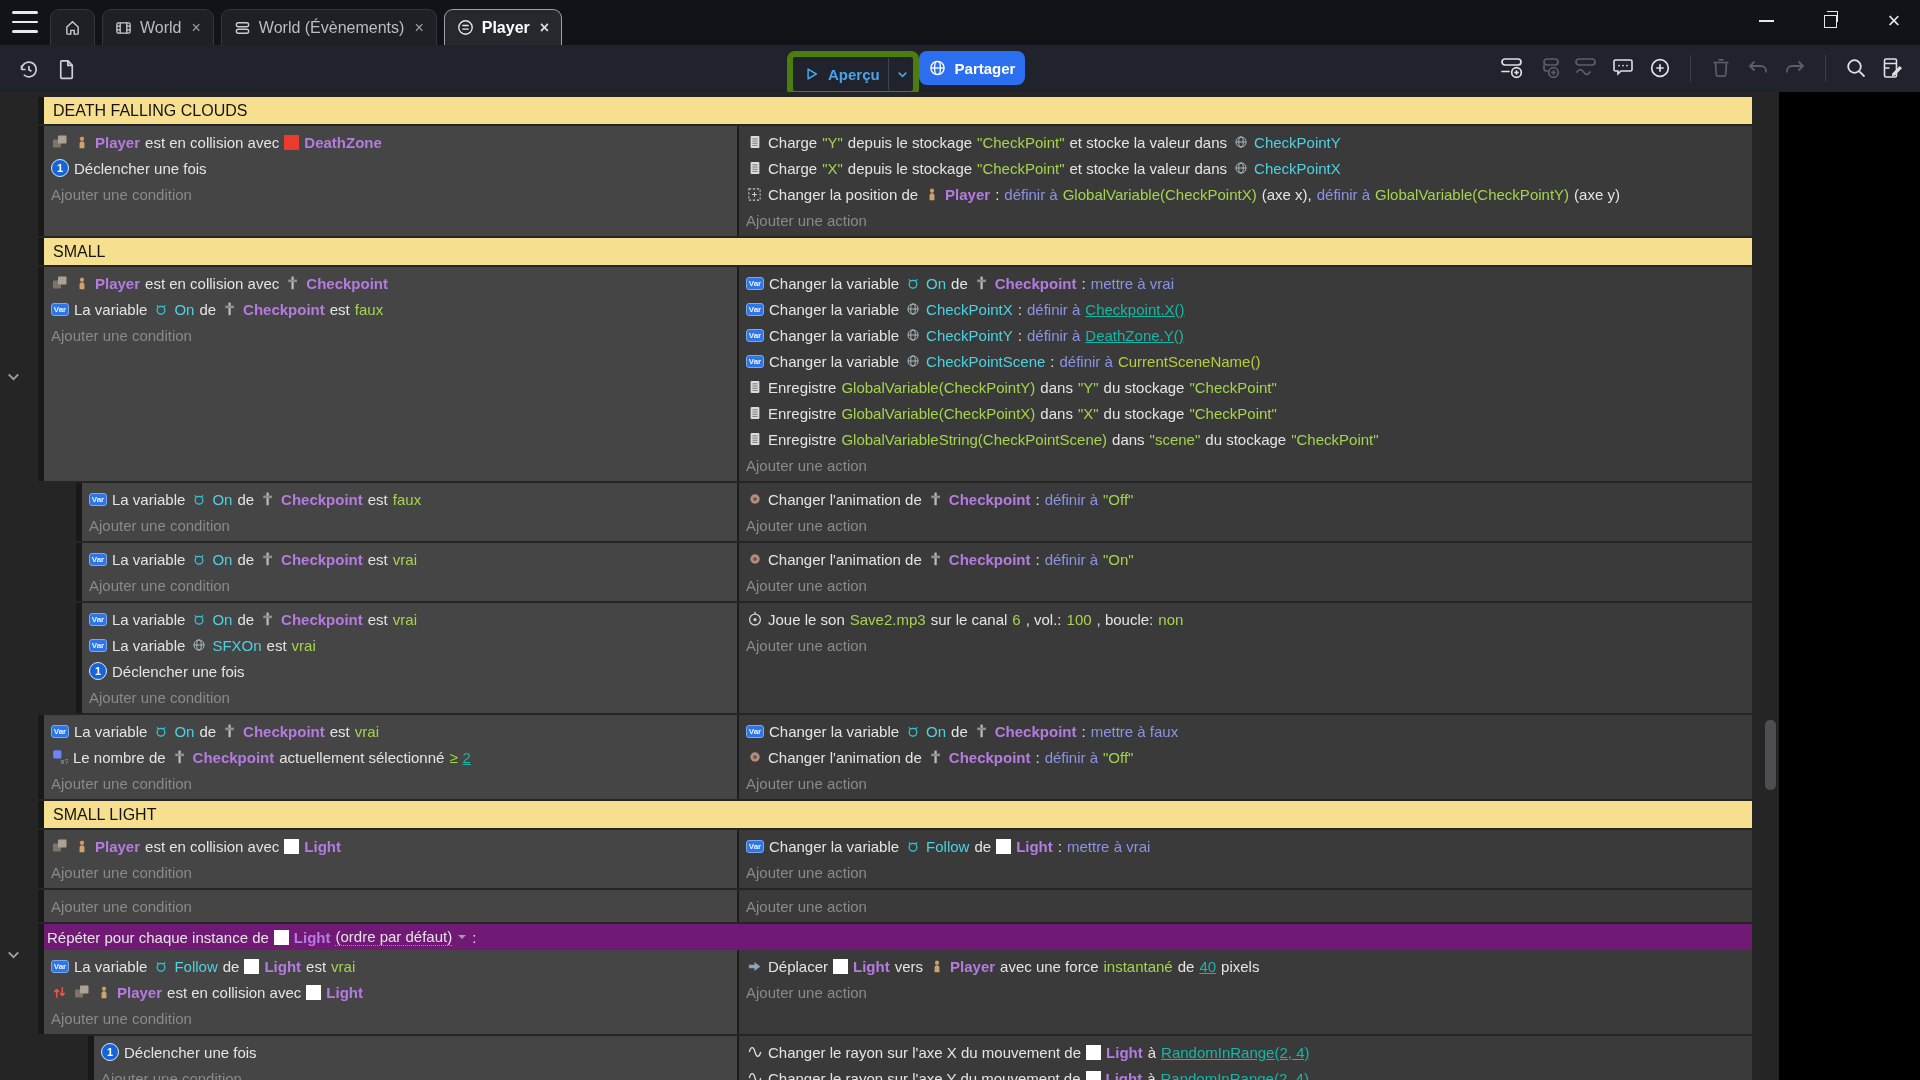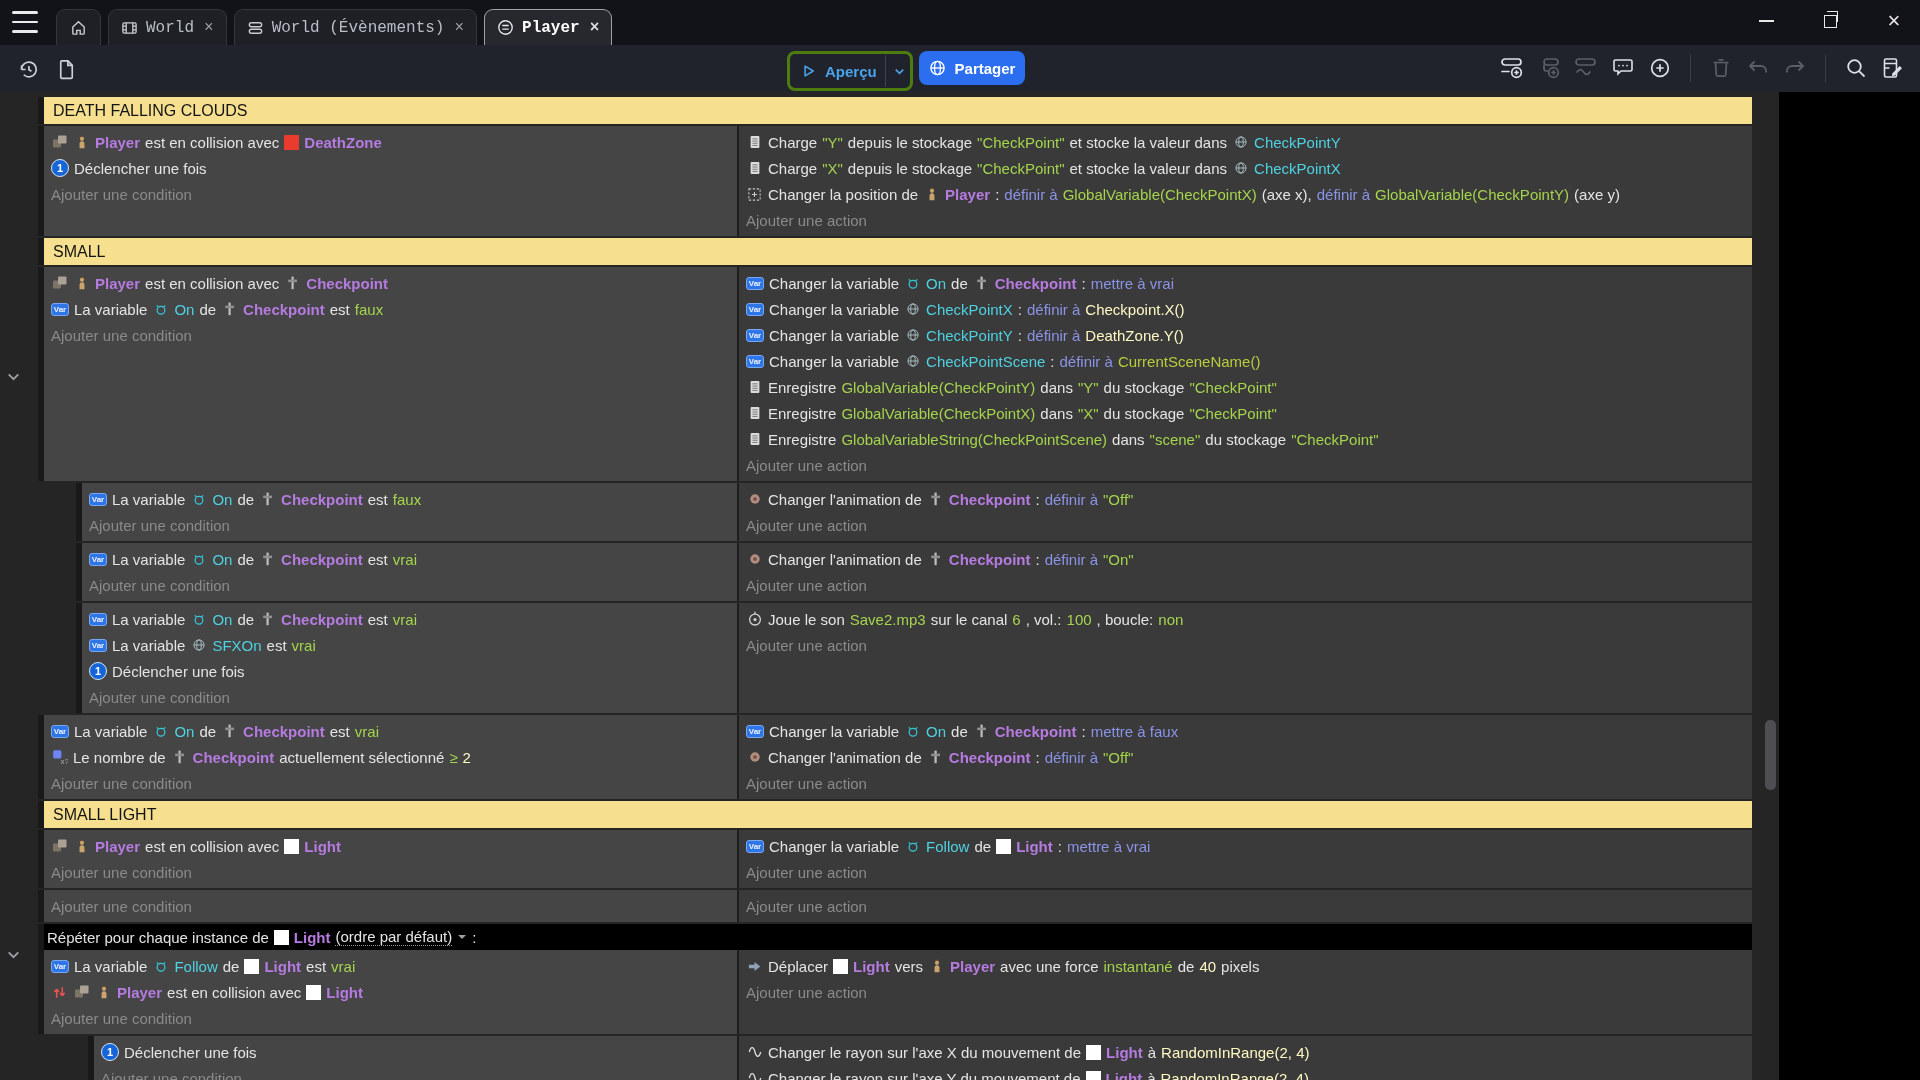--- a/index.html
+++ b/index.html
@@ -9,7 +9,7 @@
   #titlebar{position:absolute;left:0;top:0;width:1920px;height:45px;background:#121318;}
   #hamburger{position:absolute;left:12px;top:11px;width:26px;height:22px;display:flex;flex-direction:column;justify-content:space-between;cursor:pointer;}
   #hamburger span{display:block;height:2.6px;background:#e8eaee;border-radius:2px;}
-  #tabs{position:absolute;left:56px;bottom:0;display:flex;gap:7px;font-family:Liberation Mono, monospace;}
+  #tabs{position:absolute;left:50px;bottom:0;display:flex;gap:7px;}
   .tab{height:35px;display:flex;align-items:center;gap:8px;padding:0 12px;
        background:#1e2025;border:1px solid #33363d;border-bottom:none;
        border-radius:9px 9px 0 0;color:#b9bdc5;font-size:16px;cursor:pointer;}

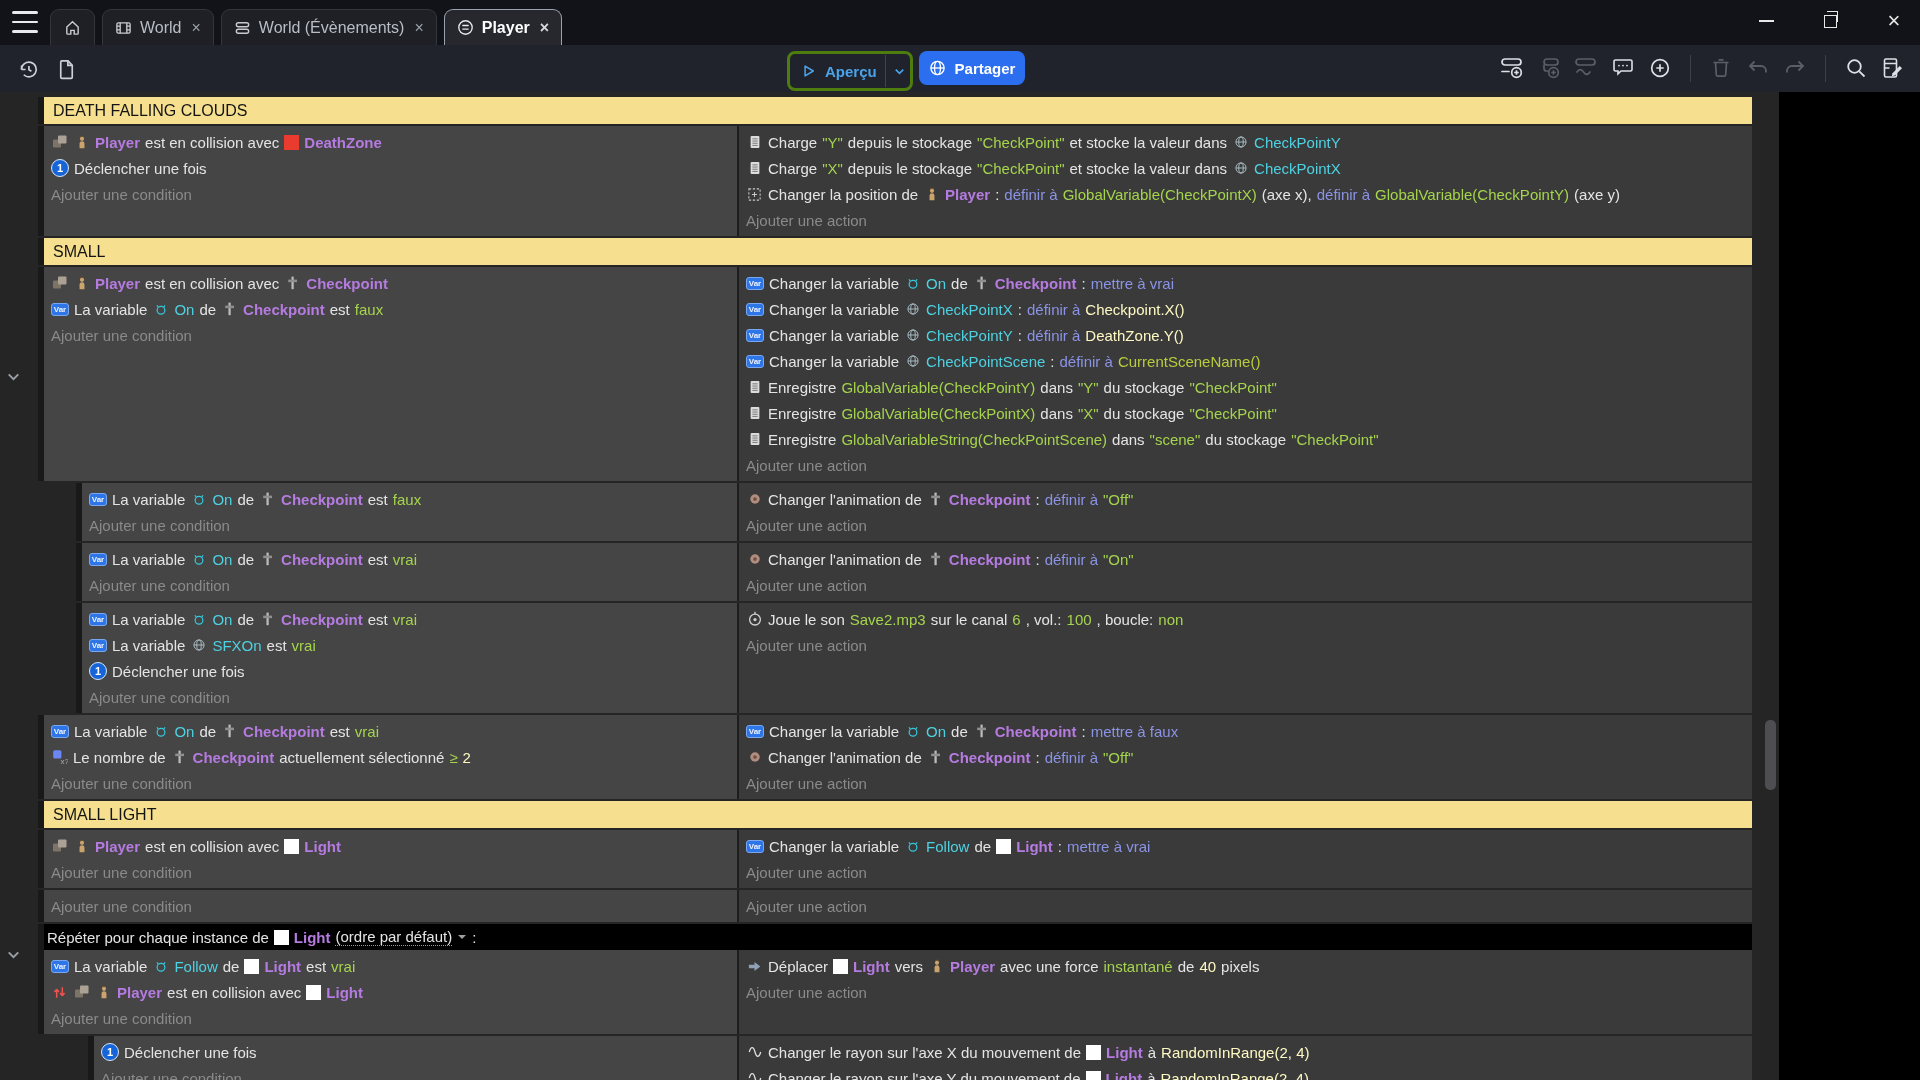--- a/index.html
+++ b/index.html
@@ -27,7 +27,7 @@
   #toolbar{position:absolute;left:0;top:45px;width:1920px;height:47px;background:#20232b;}
   .tb-left{position:absolute;left:16px;top:12px;display:flex;gap:14px;}
   .tb-ic{width:24px;height:24px;display:flex;align-items:center;justify-content:center;cursor:pointer;}
-  #btn-preview{position:absolute;left:787px;top:6px;width:120px;height:34px;border:3px solid #4d7c0f;border-radius:8px;
+  #btn-preview{position:absolute;left:787px;top:6px;width:120px;height:34px;border:6px solid #4d7c0f;border-radius:8px;
       display:flex;align-items:center;color:#4aa3ea;font-weight:700;font-size:15px;cursor:pointer;}
   #btn-preview .divider{width:1px;height:32px;background:#3b4452;margin-left:8px;}
   #btn-share{position:absolute;left:919px;top:6px;width:106px;height:34px;background:#2b6ff0;border-radius:8px;

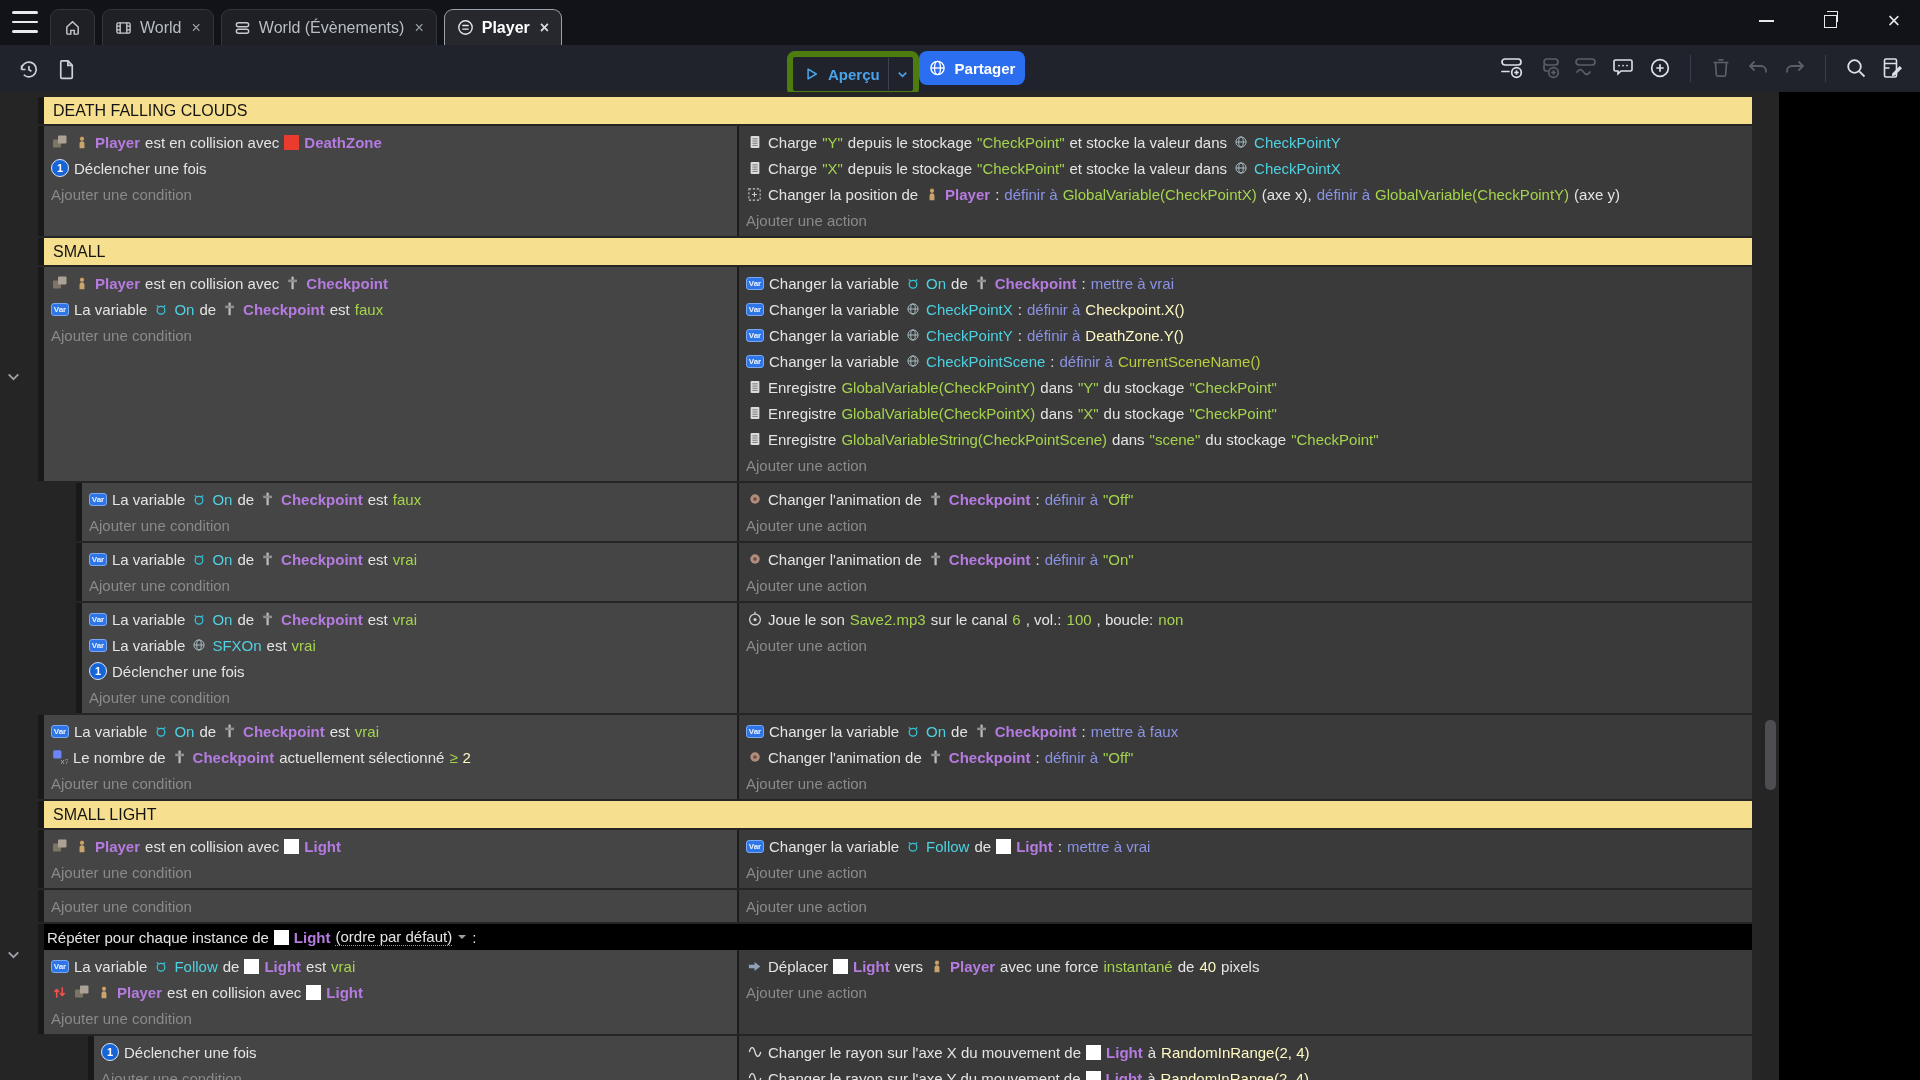--- a/index.html
+++ b/index.html
@@ -55,7 +55,7 @@
   .seg-o{color:#b57be0;font-weight:700;}
   .seg-v{color:#4ed1e1;}
   .seg-s{color:#a5d44d;}
-  .seg-y{color:#fef9c3;}
+  .seg-y{color:#14b8a6;text-decoration:underline;}
   .seg-g{color:#b9cc3c;}
   .seg-k{color:#8b93e6;}
   .seg-u{color:#e4e4e4;border-bottom:1px dotted #9a9a9a;}

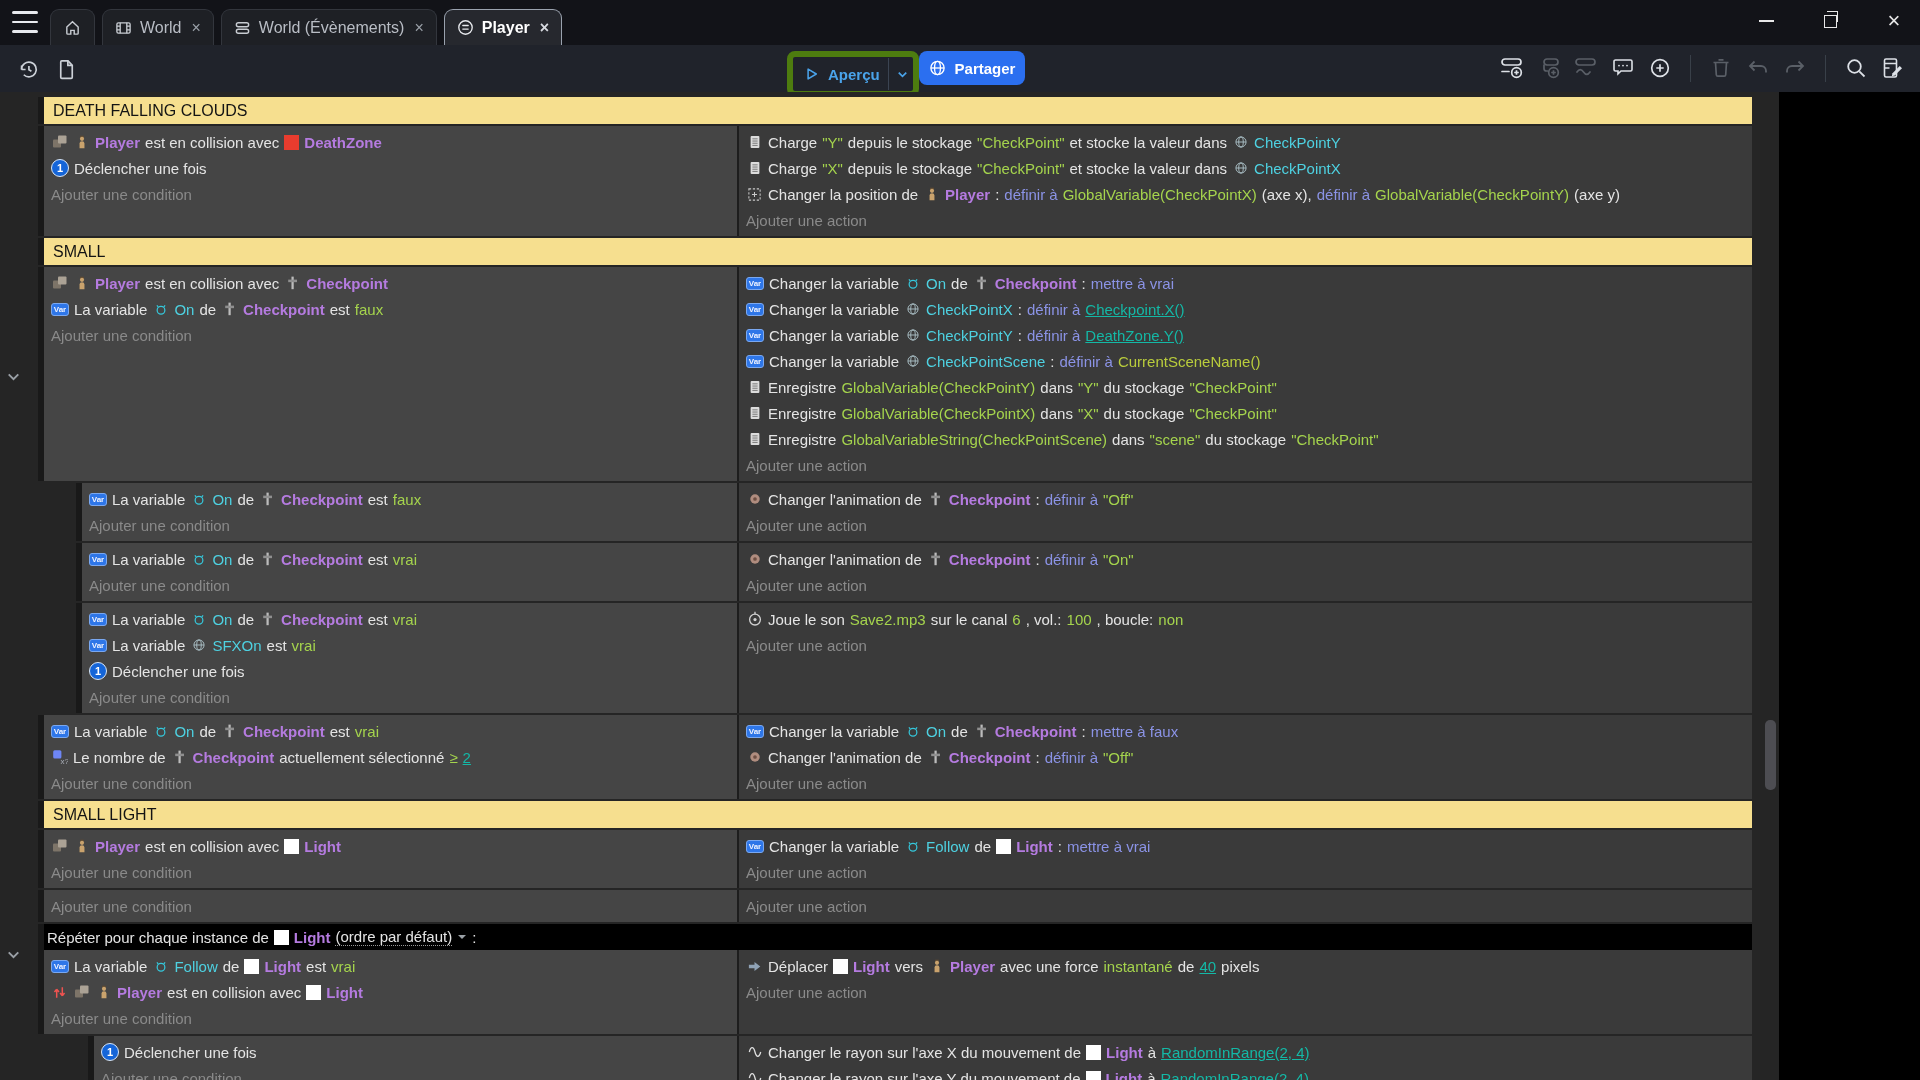--- a/index.html
+++ b/index.html
@@ -45,7 +45,7 @@
   .event-body{display:flex;gap:2px;background:#1d1d1d;}
   .cond{background:#454545;flex:none;padding:3px 0;box-sizing:border-box;}
   .act{background:#3a3a3a;flex:1;min-width:0;padding:3px 0;}
-  .repeat-row{height:26px;display:flex;align-items:center;gap:5px;background:#000000;color:#e4e4e4;
+  .repeat-row{height:26px;display:flex;align-items:center;gap:5px;background:#701a75;color:#e4e4e4;
       font-size:15px;padding-left:3px;white-space:nowrap;}
   .row{height:26px;display:flex;align-items:center;gap:5px;padding-left:7px;font-size:15px;
       color:#e4e4e4;white-space:nowrap;overflow:hidden;cursor:pointer;}

